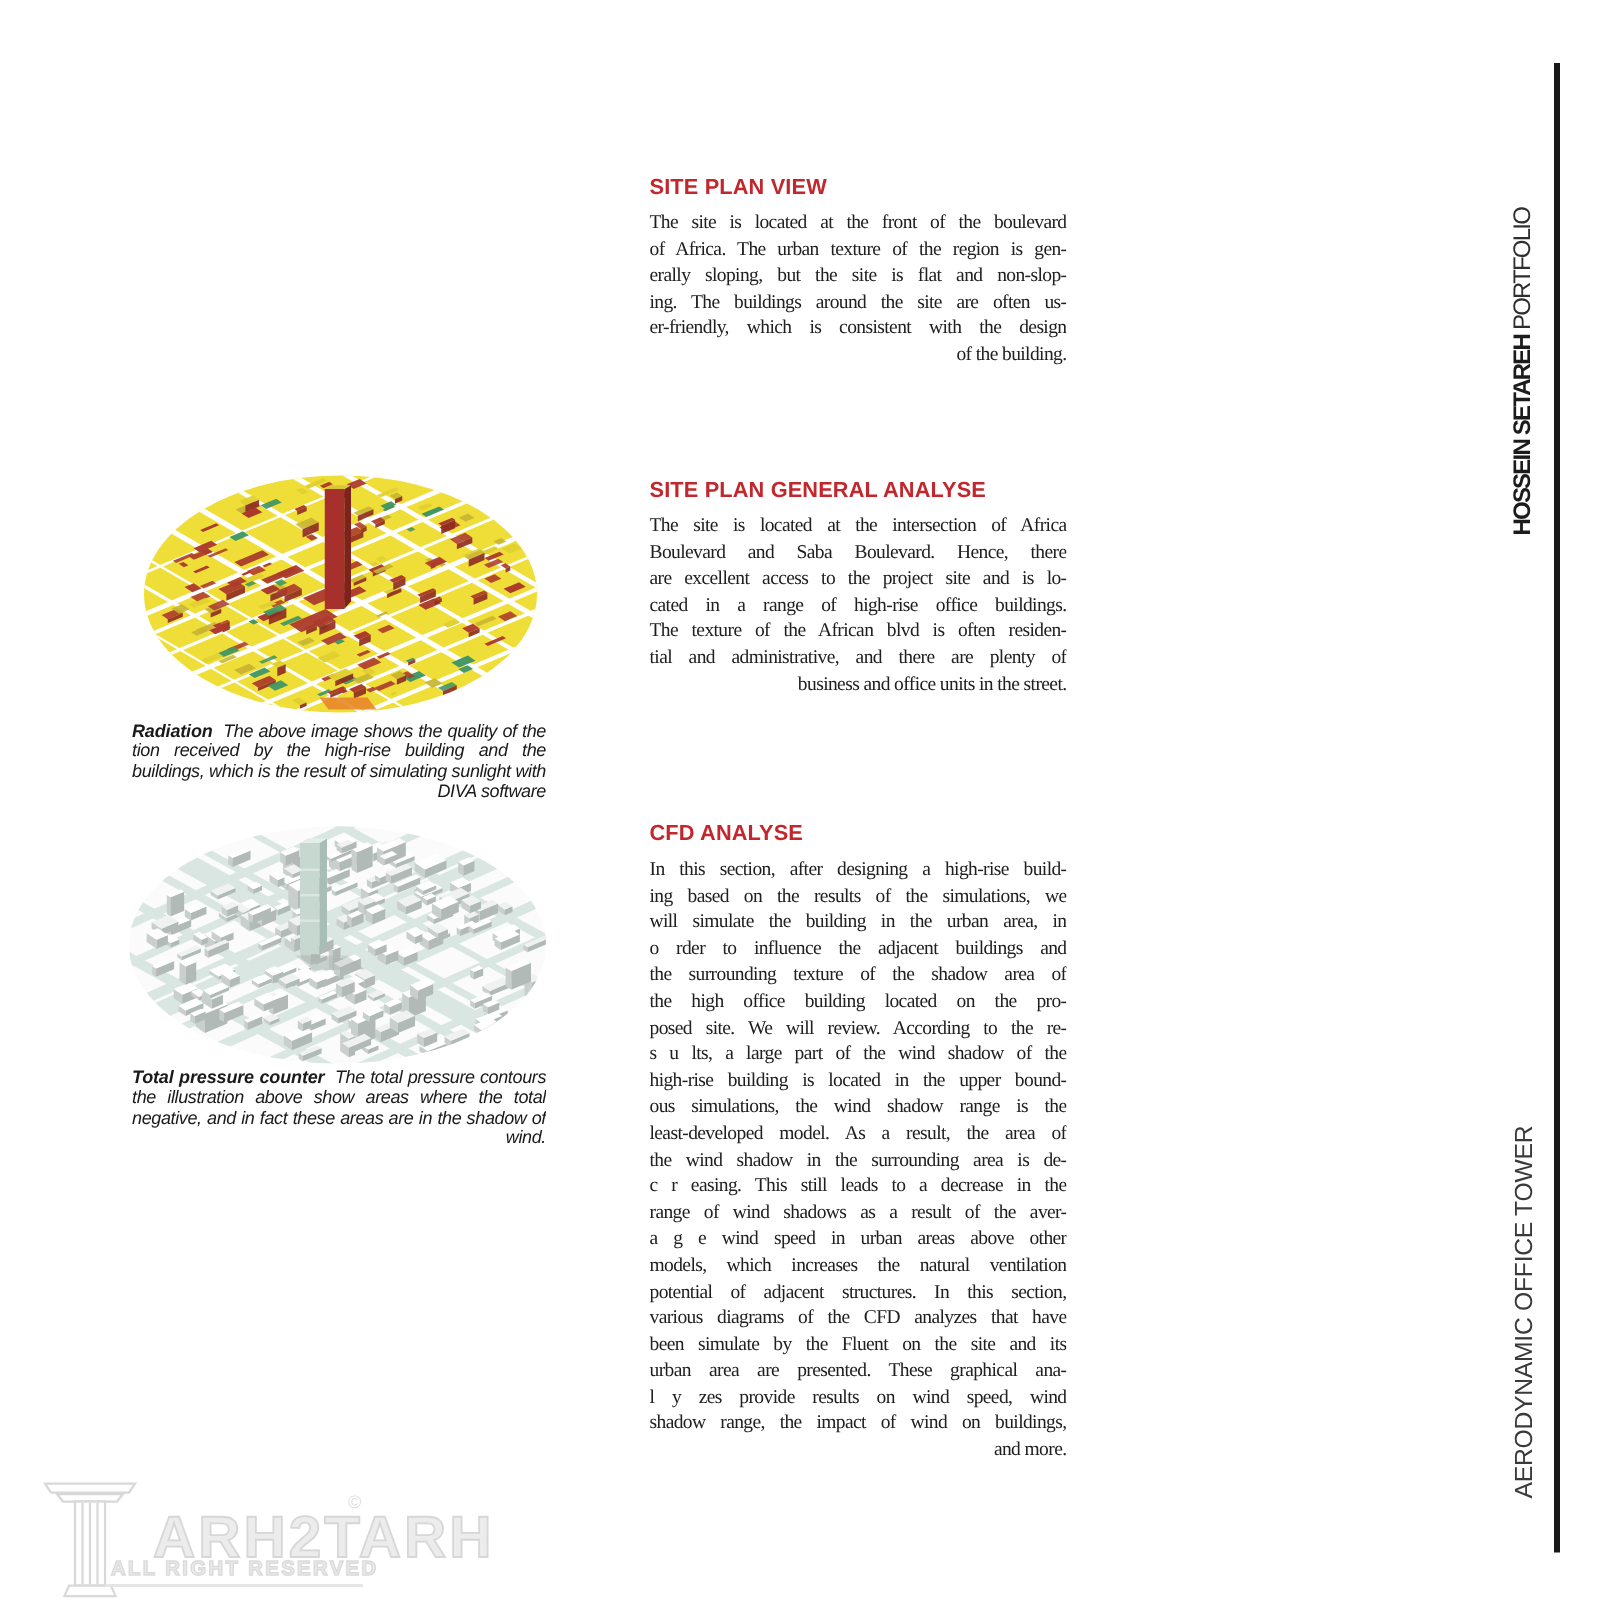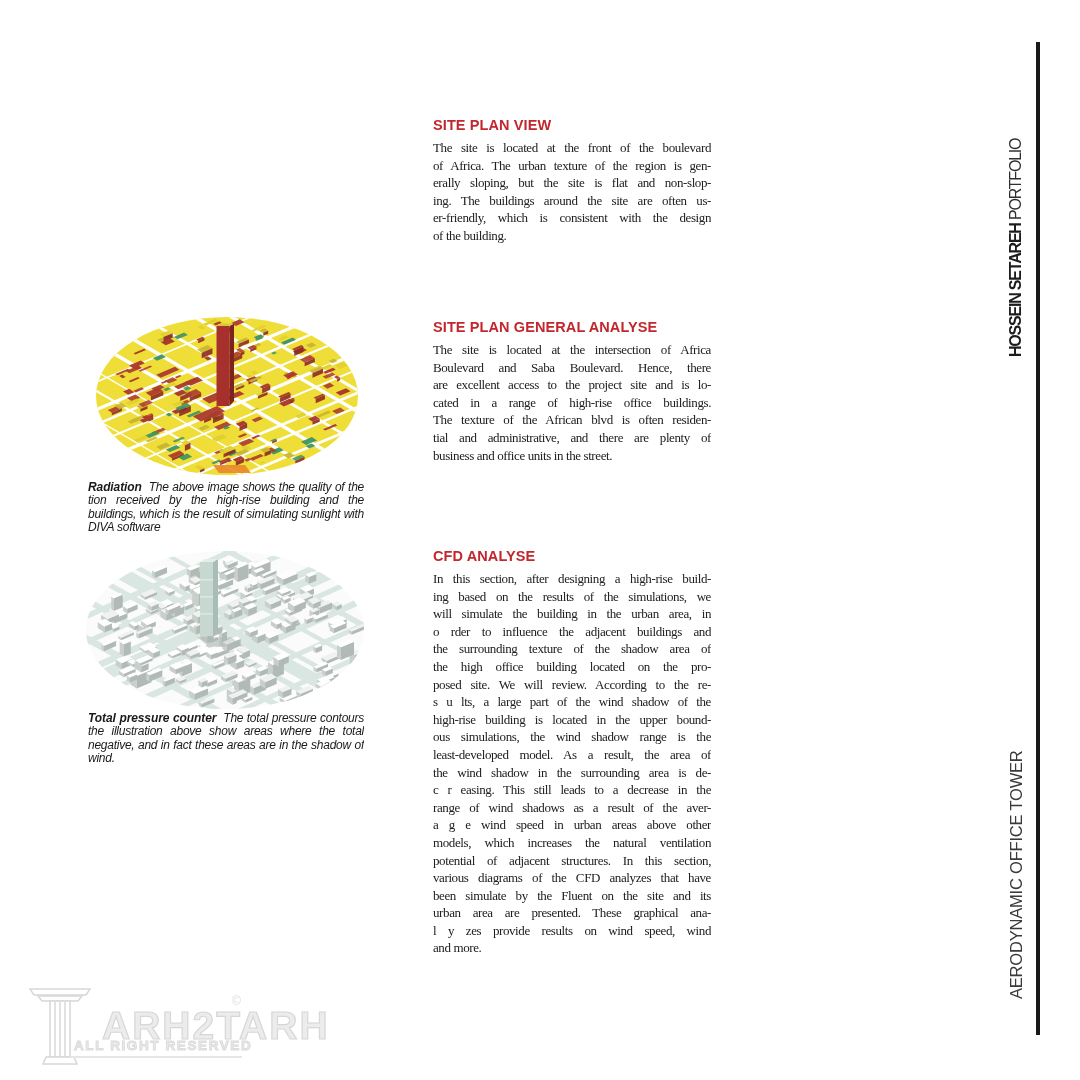--- a/index.html
+++ b/index.html
@@ -13,7 +13,7 @@
   .body{color:#202020;font-size:13px;letter-spacing:-.4px;}
   .tline{text-align:justify;height:17.6px;line-height:17.6px;overflow:hidden;font-family:Liberation Serif, serif;}
   .tline::after{content:"";display:inline-block;width:100%;height:0;}
-  .tlast{text-align:left;}
+  .tlast{text-align:right;}
   .tlast::after{content:none;}
 
   

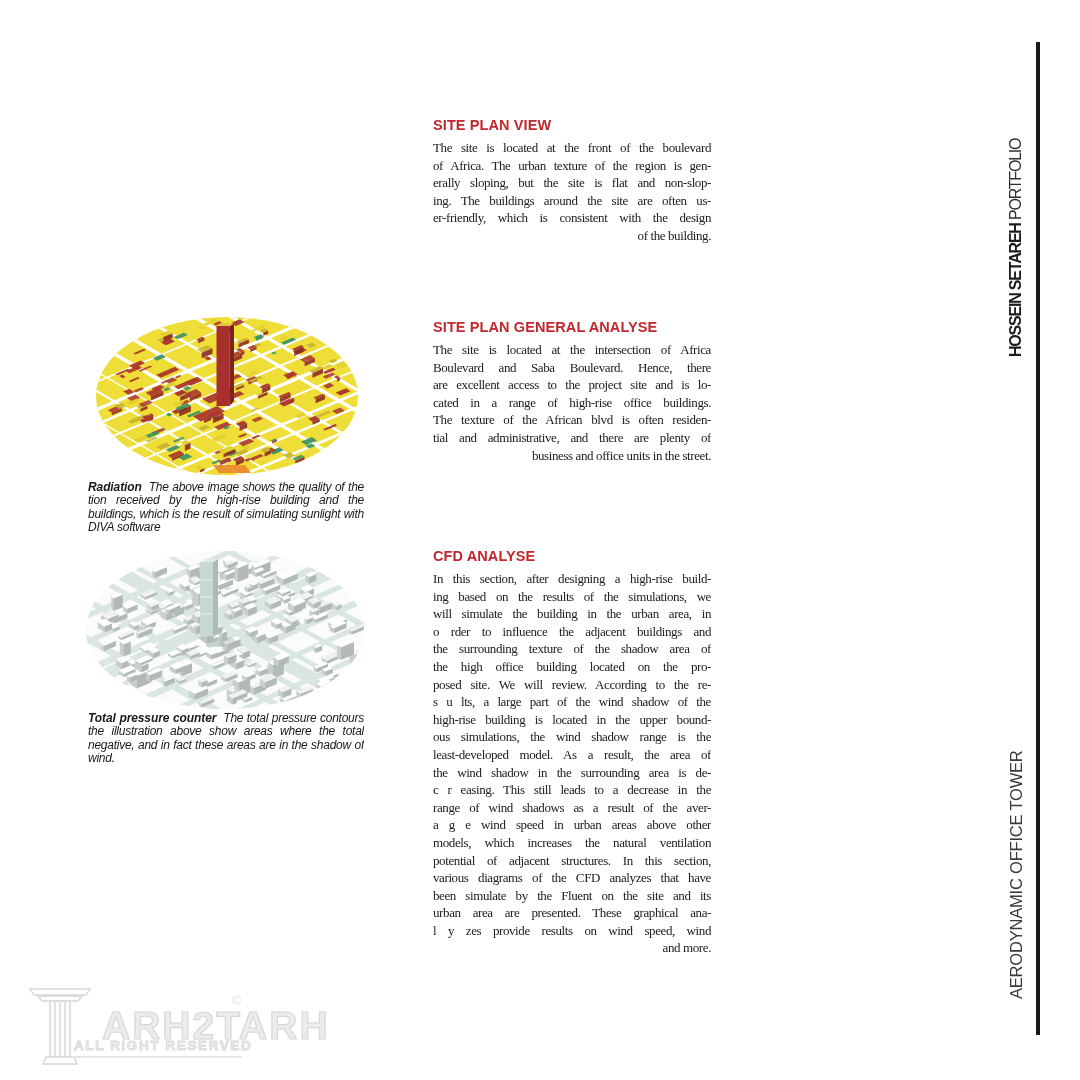--- a/index.html
+++ b/index.html
@@ -20,7 +20,7 @@
   .caption{position:absolute;width:276px;color:#1a1a1a;font-size:12px;letter-spacing:-.25px;font-style:italic;}
   .cline{text-align:justify;height:13.4px;line-height:13.4px;overflow:hidden;}
   .cline::after{content:"";display:inline-block;width:100%;height:0;}
-  .clast{text-align:left;}
+  .clast{text-align:right;}
   .clast::after{content:none;}
   .caption b{margin-right:7px;letter-spacing:-.1px;}
 

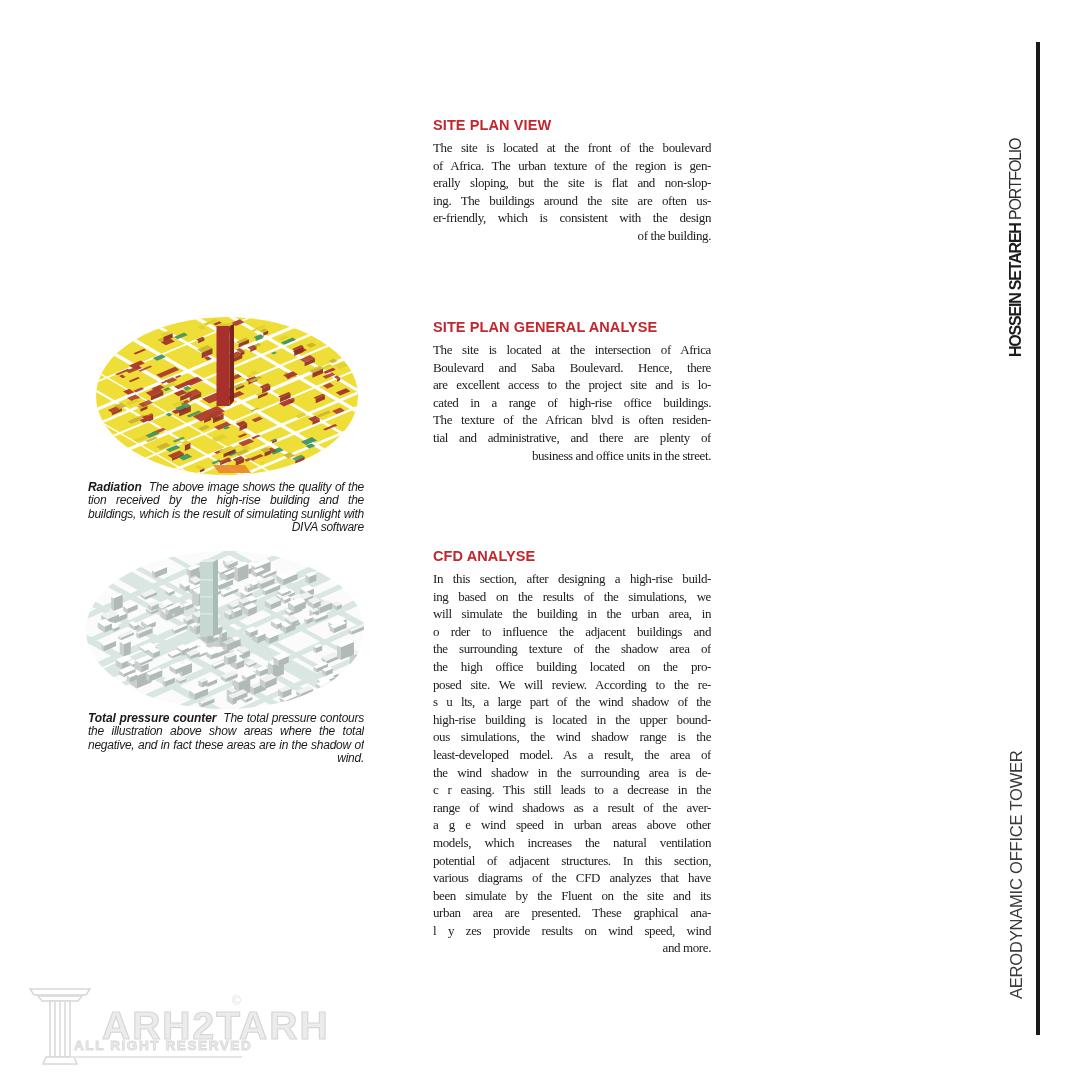--- a/index.html
+++ b/index.html
@@ -864,6 +864,7 @@
           <div class="tline">been simulate by the Fluent on the site and its</div>
           <div class="tline">urban area are presented. These graphical ana-</div>
           <div class="tline">l y zes provide results on wind speed, wind</div>
+          <div class="tline">shadow range, the impact of wind on buildings,</div>
           <div class="tline tlast">and more.</div>
         </div>
     </div>

